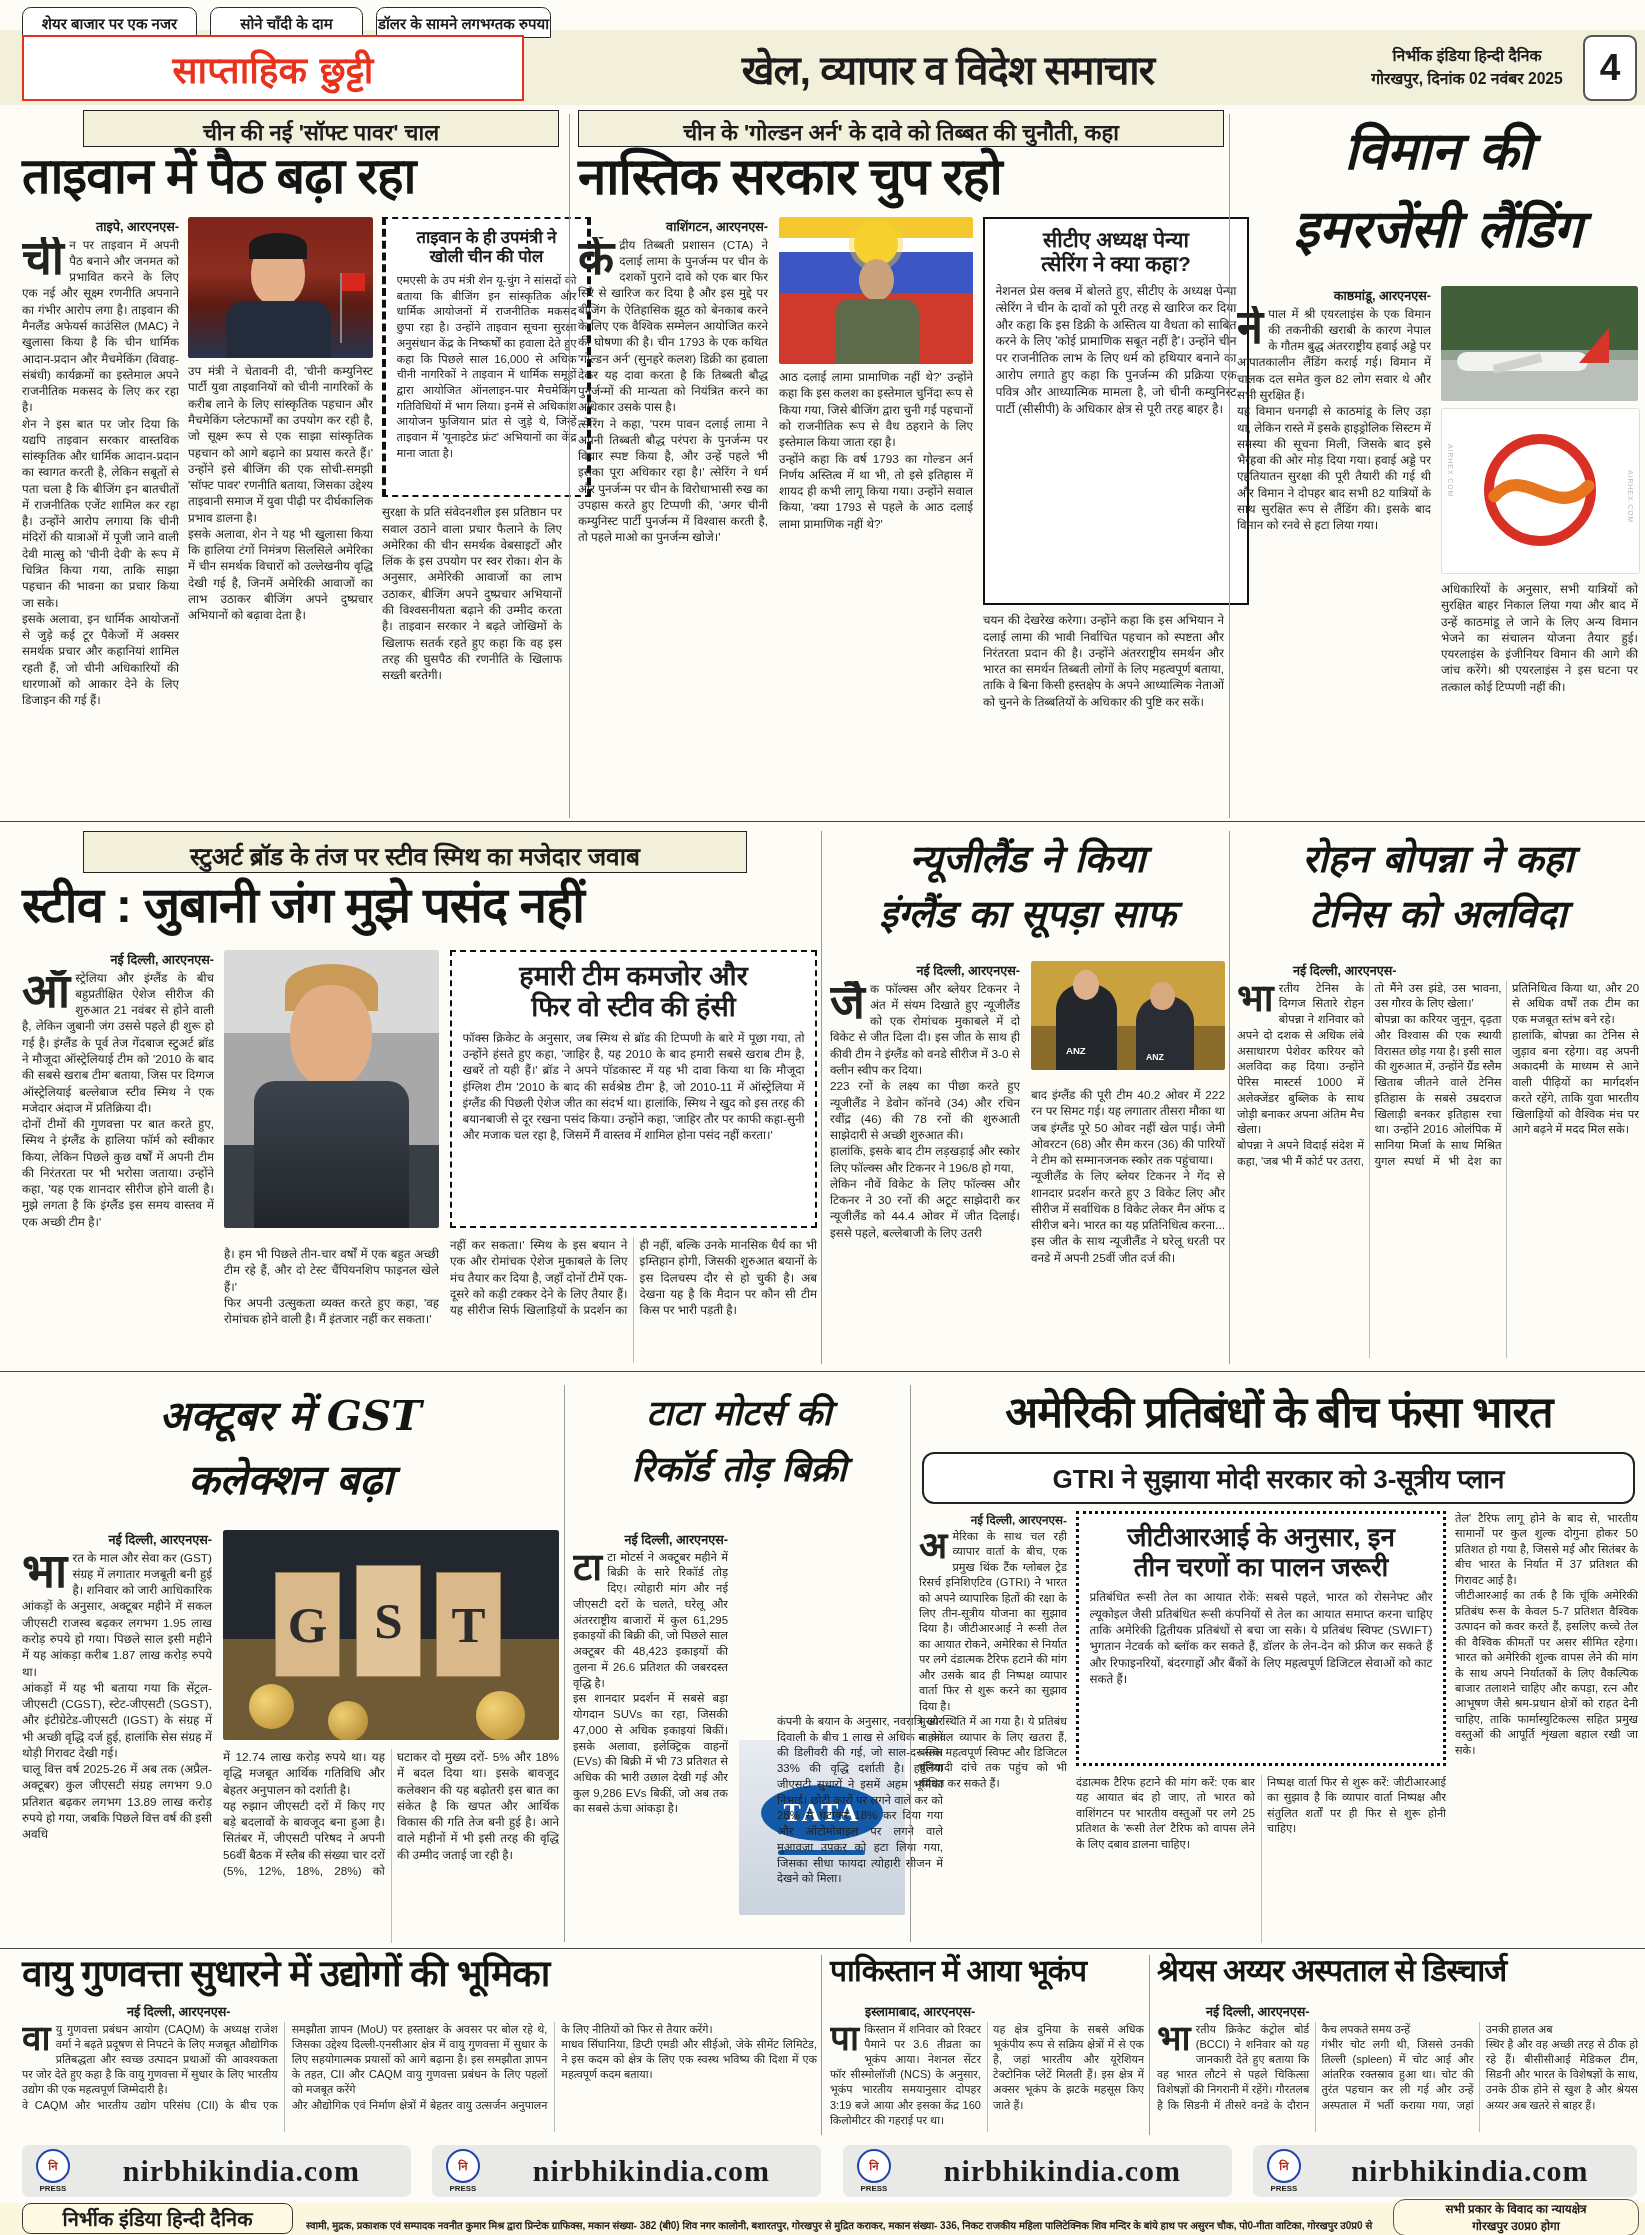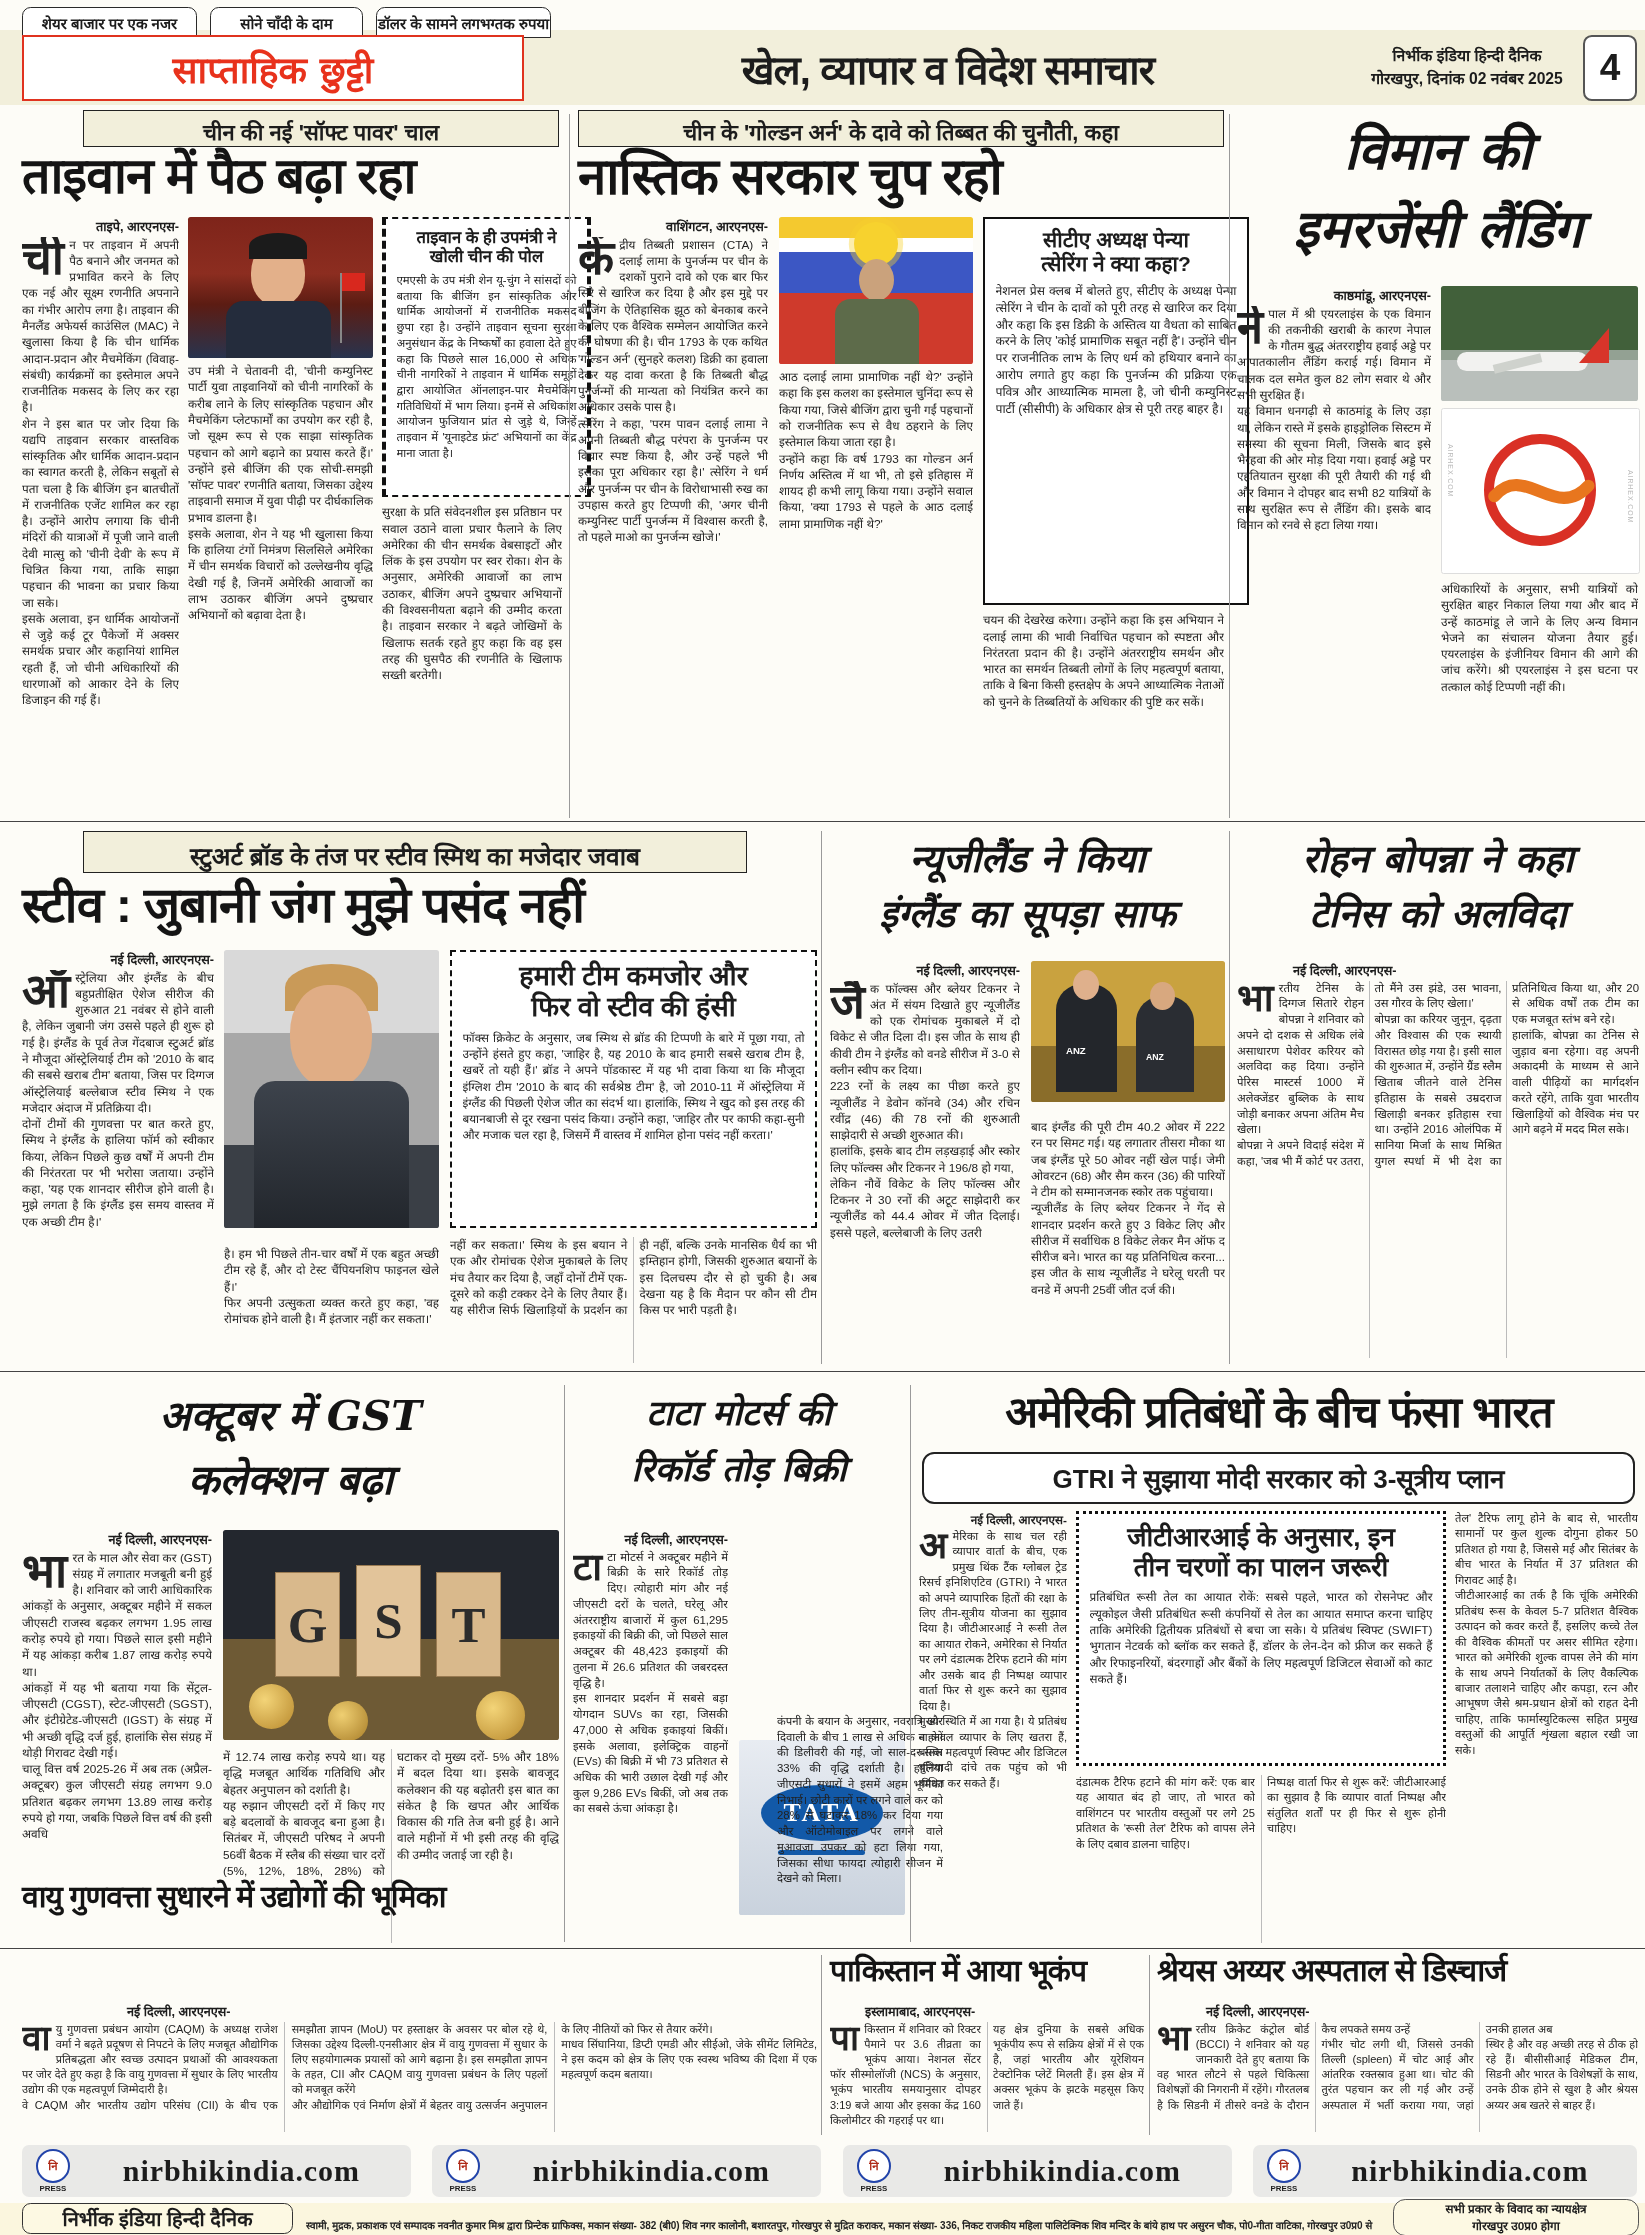--- a/index.html
+++ b/index.html
@@ -189,7 +189,7 @@
 लेकिन नौवें विकेट के लिए फॉल्क्स और टिकनर ने 30 रनों की अटूट साझेदारी कर न्यूजीलैंड को 44.4 ओवर में जीत दिलाई। इससे पहले, बल्लेबाजी के लिए उतरी</span></div>
 </div>
 <div class="abs" style="left:1031px;top:961px;width:194px;height:402px;">
-  <div class="photo" style="width:194px;height:141px;background:linear-gradient(180deg,#c9a23f 0 60%,#8a6d2a 60% 100%);">
+  <div class="photo" style="width:194px;height:109px;background:linear-gradient(180deg,#c9a23f 0 60%,#8a6d2a 60% 100%);">
     <div class="abs" style="left:24.5px;top:23px;width:61px;height:108px;border-radius:26px 26px 0 0;background:#23262b;"></div>
     <div class="abs" style="left:105px;top:35px;width:58px;height:96px;border-radius:26px 26px 0 0;background:#2a2d33;"></div>
     <div class="abs" style="left:42px;top:8.7px;width:26px;height:30px;border-radius:50%;background:#dfb08c;"></div>

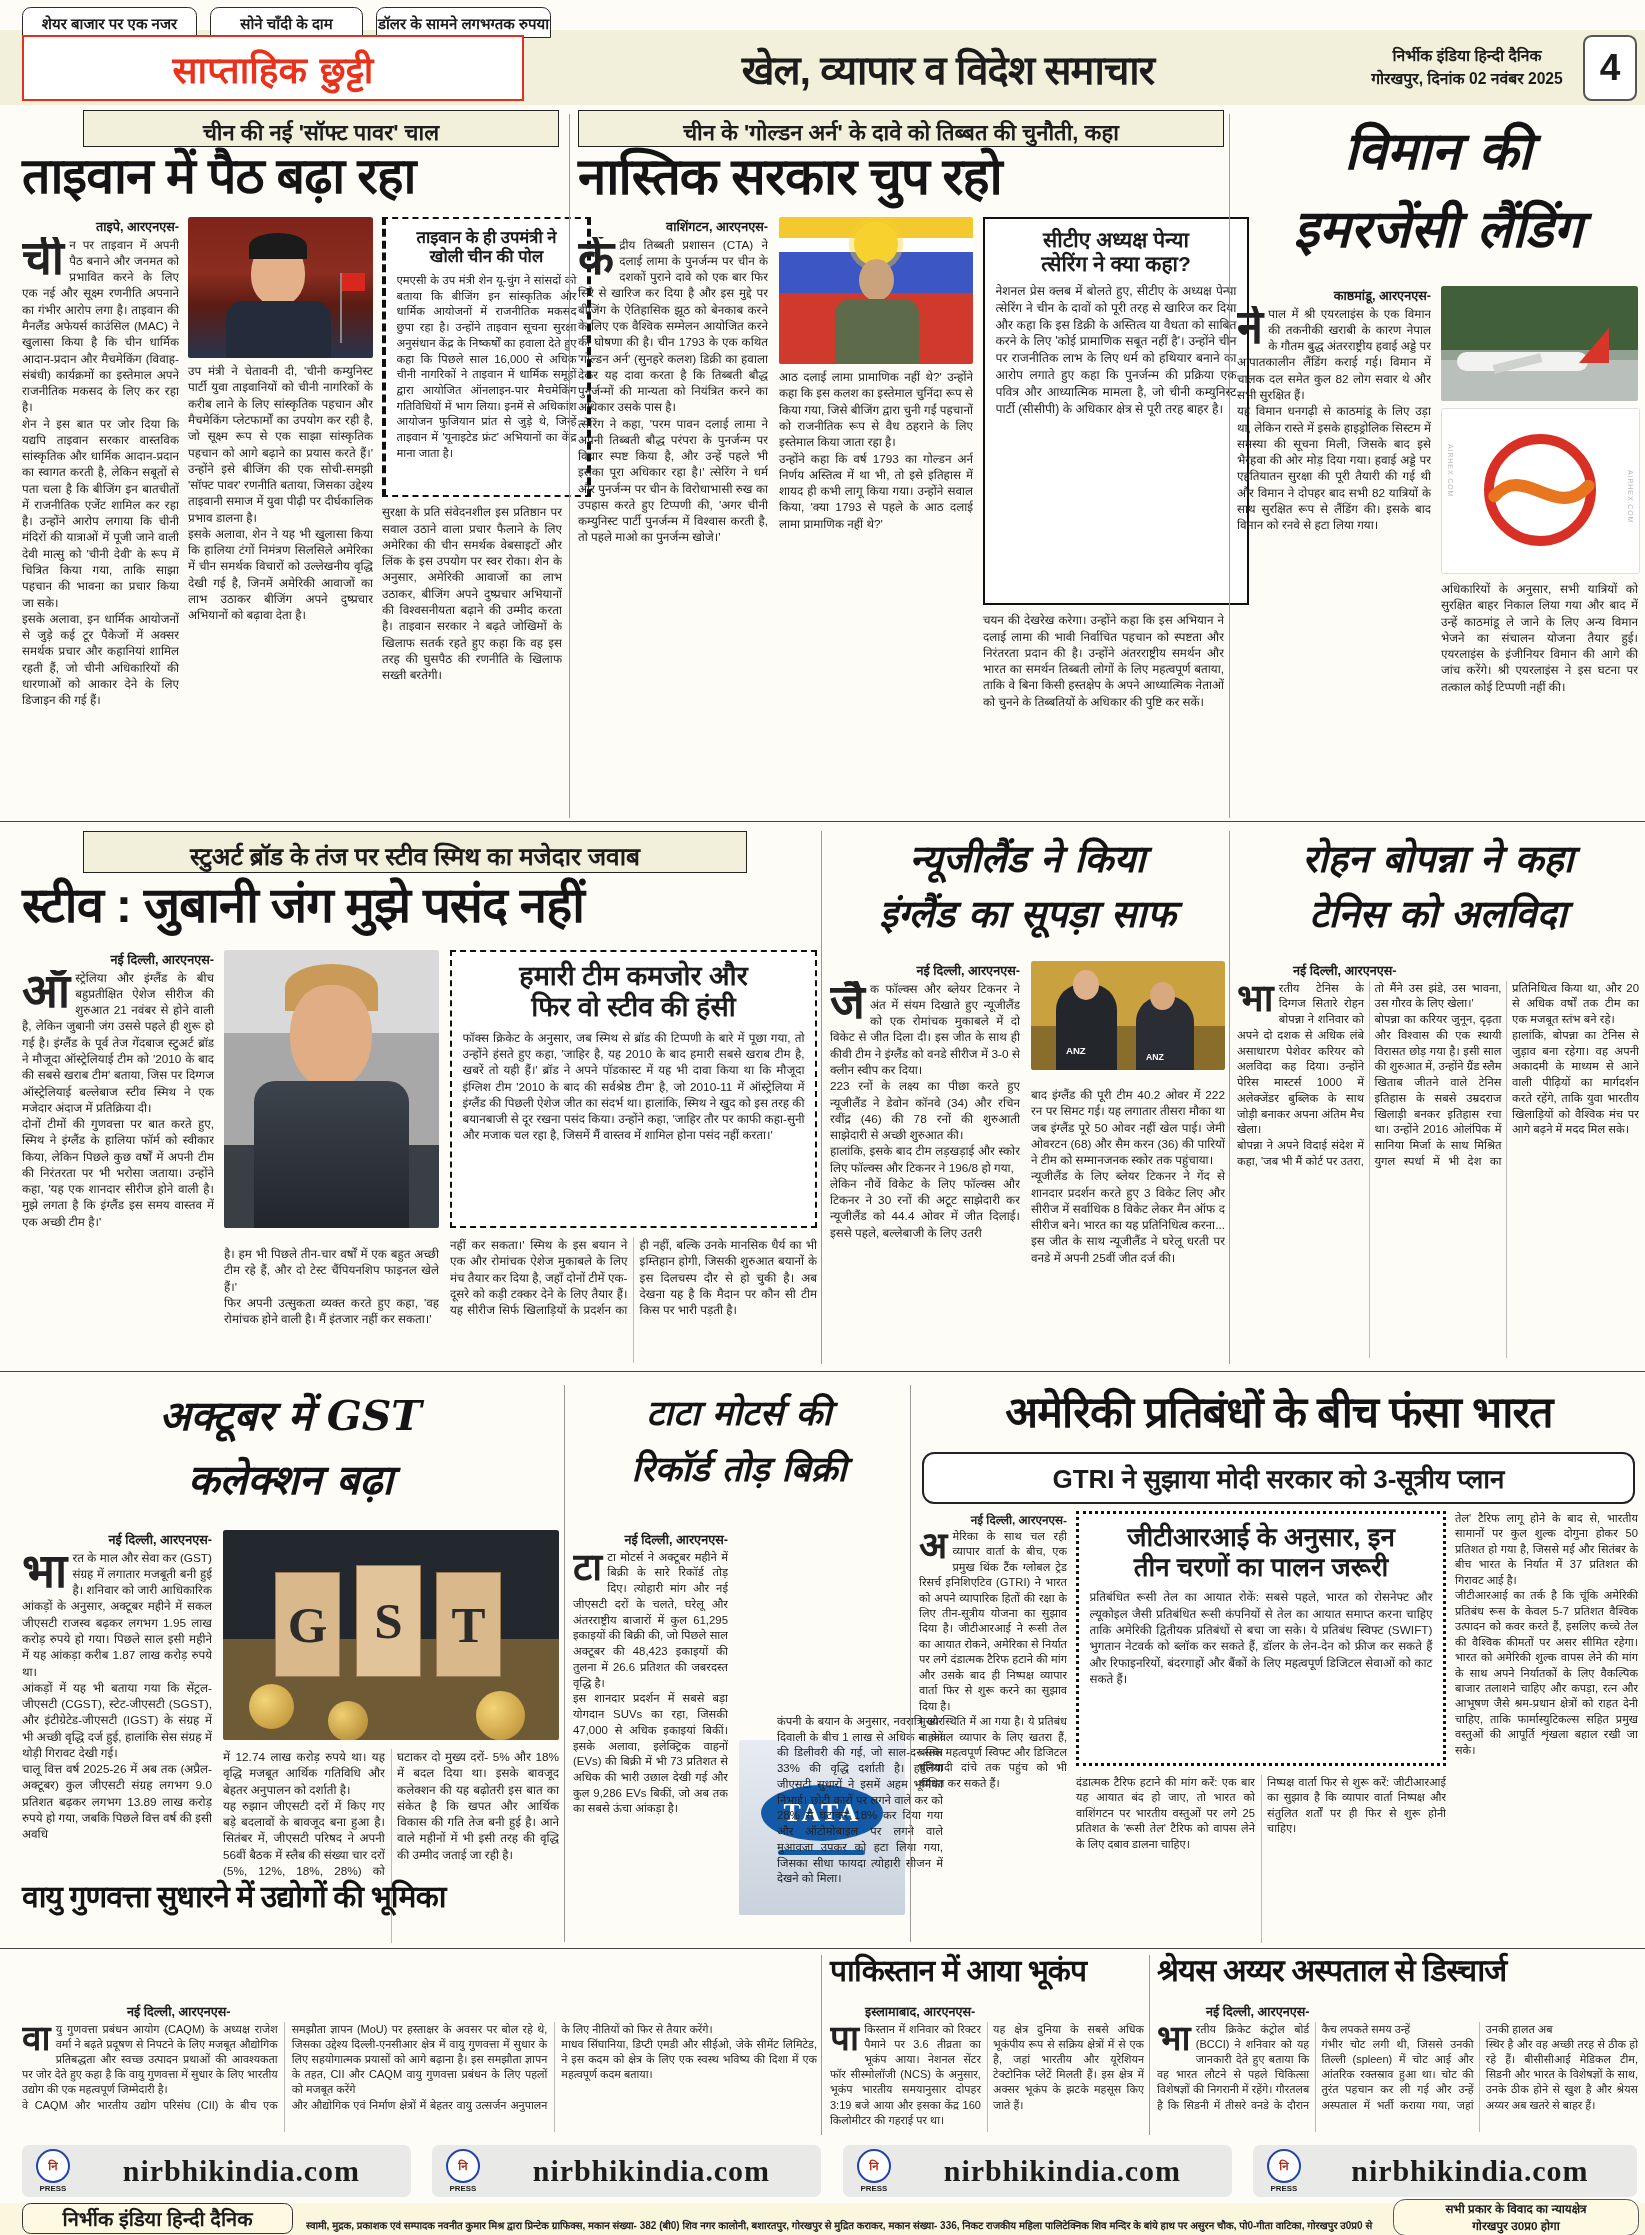--- a/index.html
+++ b/index.html
@@ -288,7 +288,7 @@
 
 <div class="abs hrule" style="left:0;top:1948px;width:1646px;border-top-width:0.9px;"></div>
 
-<div class="abs headline" style="left:22px;top:1881px;width:795px;font-size:30px;"><span>वायु गुणवत्ता सुधारने में उद्योगों की भूमिका</span></div>
+<div class="abs headline" style="left:22px;top:1955px;width:795px;font-size:37px;"><span>वायु गुणवत्ता सुधारने में उद्योगों की भूमिका</span></div>
 <div class="abs" style="left:22px;top:2002px;width:795px;height:133px;">
   <div class="dateline" style="text-align:left;padding-left:105px;">नई दिल्ली, आरएनएस-</div>
   <div class="bodytext" style="height:110px;column-count:3;column-gap:14px;column-rule:0.9px solid #bbb;font-size:11px;"><span class="dropcap" style="font-size:35px;">वा</span><span>यु गुणवत्ता प्रबंधन आयोग (CAQM) के अध्यक्ष राजेश वर्मा ने बढ़ते प्रदूषण से निपटने के लिए मजबूत औद्योगिक प्रतिबद्धता और स्वच्छ उत्पादन प्रथाओं की आवश्यकता पर जोर देते हुए कहा है कि वायु गुणवत्ता में सुधार के लिए भारतीय उद्योग की एक महत्वपूर्ण जिम्मेदारी है।

